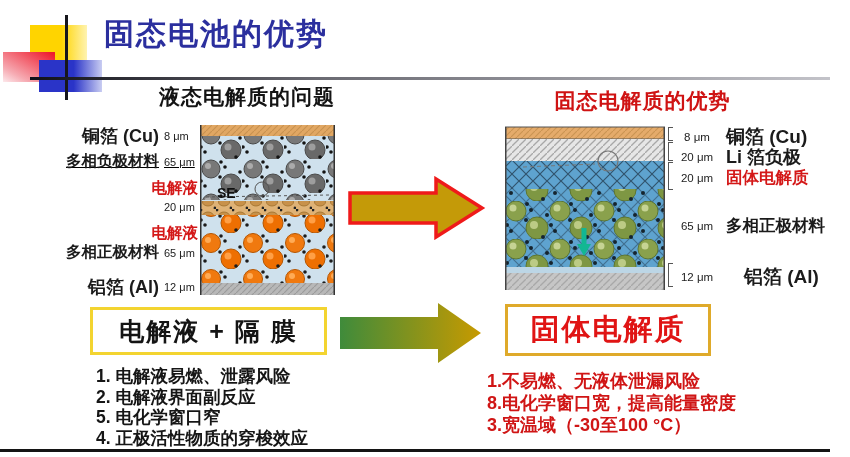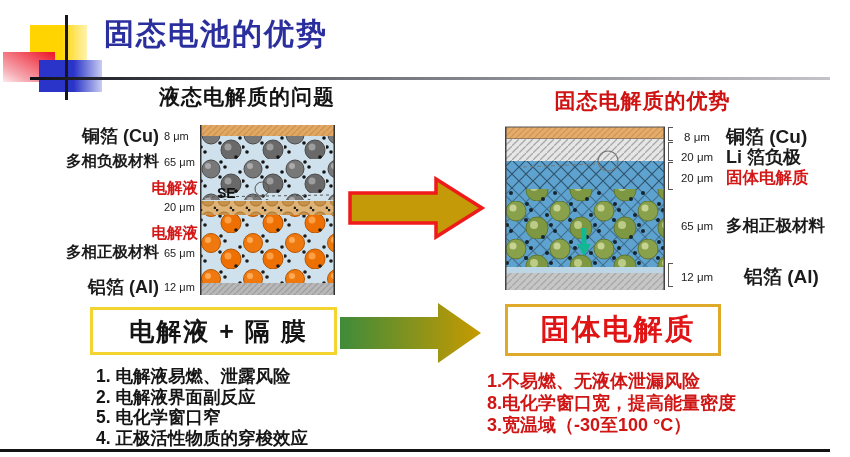--- a/index.html
+++ b/index.html
@@ -73,7 +73,7 @@
     <span class="lab lg">铜箔 (Cu)</span>
     <span class="sz">8 μm</span>
   </div>
-  <div class="abs lrow" style="left:60px;top:151px;">
+  <div class="abs lrow" style="left:60px;top:151px;text-decoration:underline;">
     <span class="lab">多相负极材料</span>
     <span class="sz">65 μm</span>
   </div>

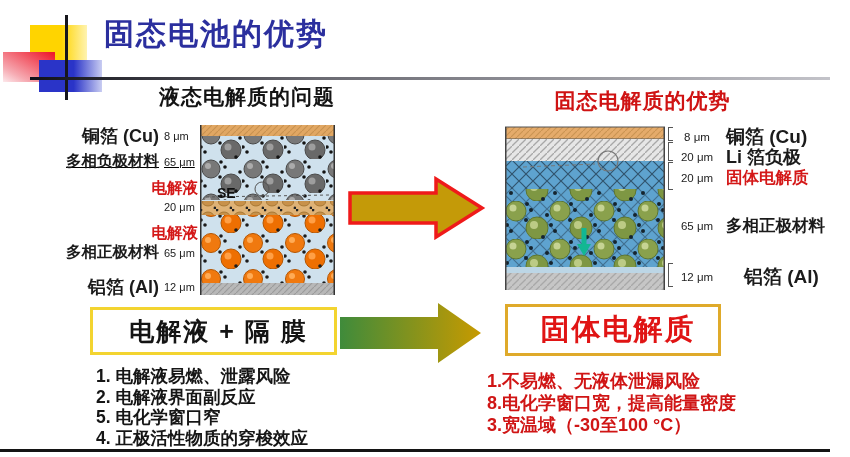--- a/index.html
+++ b/index.html
@@ -39,7 +39,7 @@
   .bracket{border:1.5px solid #555;border-right:none;width:4px;}
 
   
-  .callout{display:flex;align-items:center;justify-content:center;background:#fff;padding-left:10px;}
+  .callout{display:flex;align-items:center;justify-content:center;background:#fff;}
   .box-liquid{left:90px;top:307px;width:231px;height:42px;border:3px solid #f3d430;}
   .box-liquid .txt{font-size:25px;font-weight:bold;color:#141414;letter-spacing:2px;}
   .box-solid{left:505px;top:304px;width:200px;height:46px;border:3px solid #dfaa2a;}

